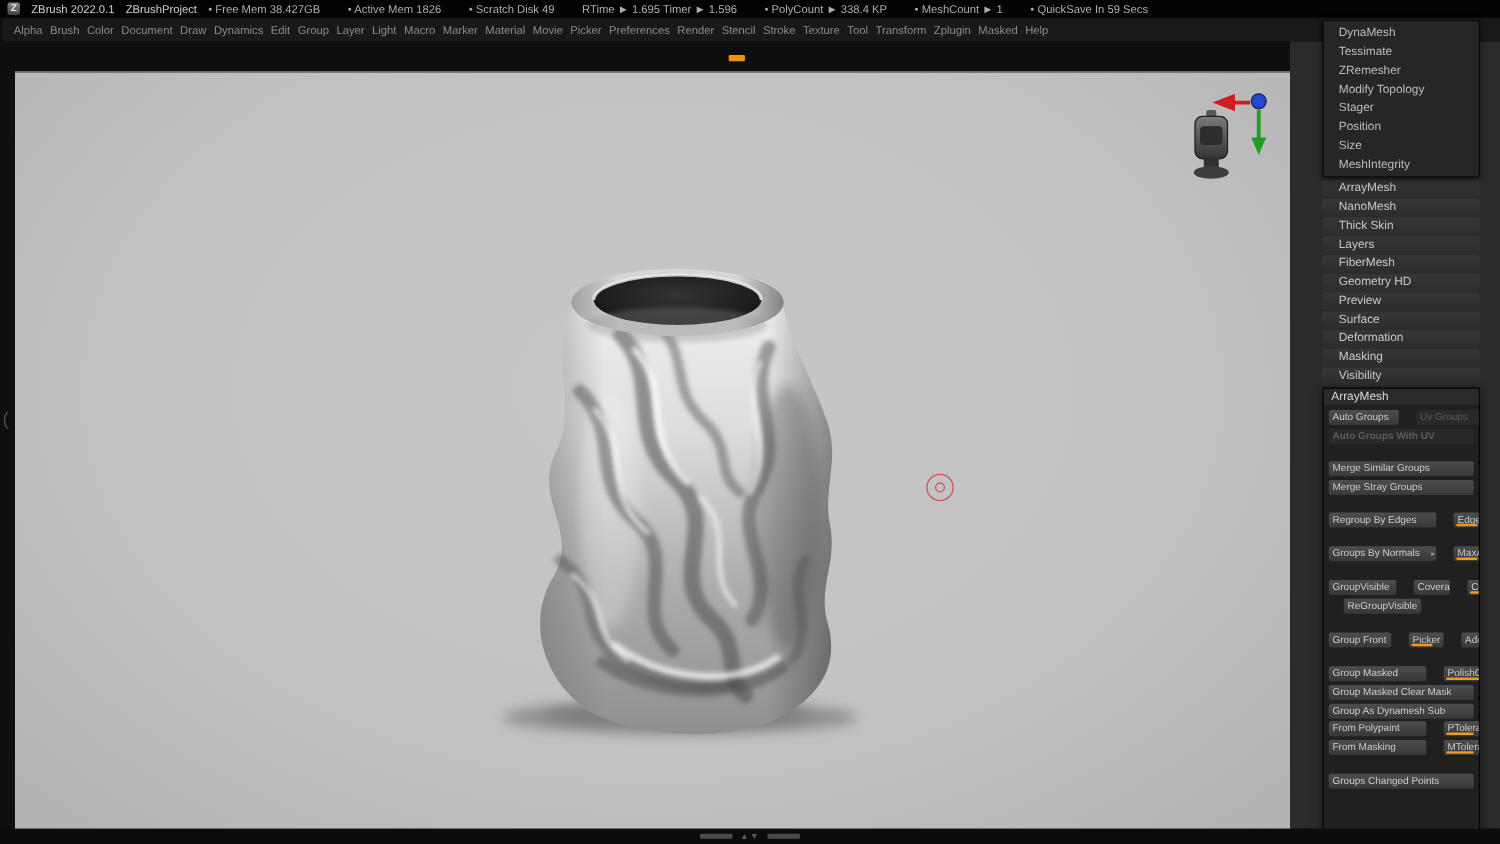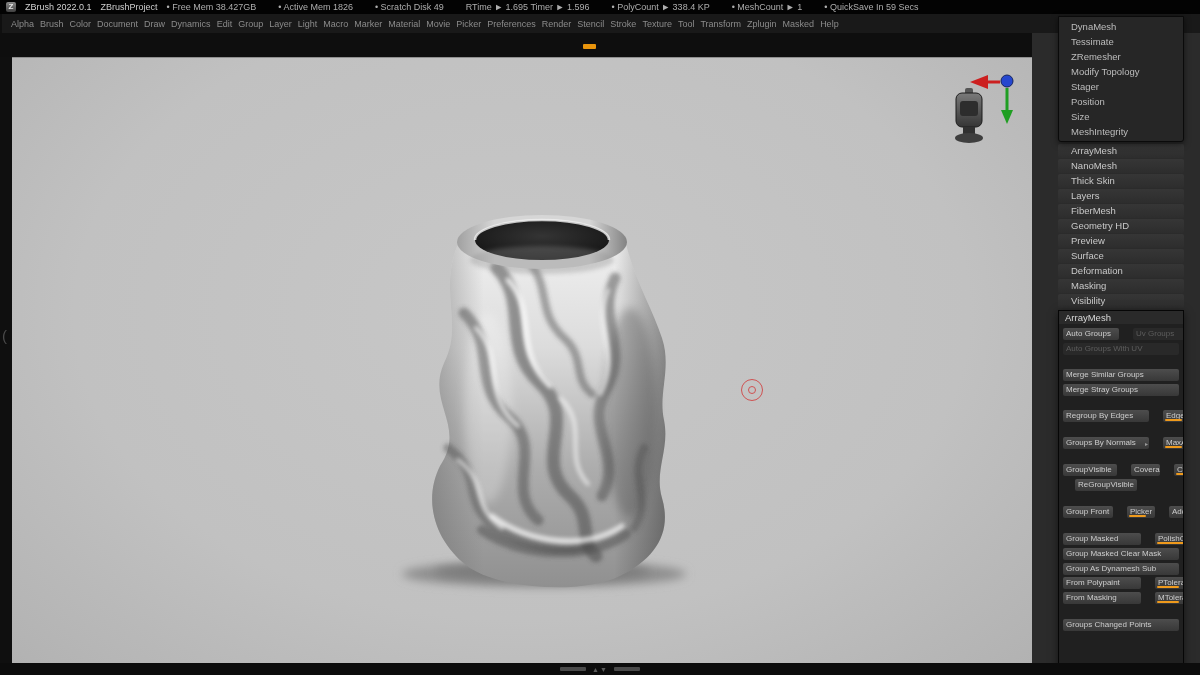--- a/index.html
+++ b/index.html
@@ -254,7 +254,7 @@
           <div class="pg-btn disabled" style="width: 58px;"><span>Uv Groups</span></div>
         </div>
         <div class="pg-row" style="margin-top: 3px;">
-          <div class="pg-btn disabled" style="width: 116px;"><span>Auto Groups With UV</span></div>
+          <div class="pg-btn disabled" style="width: 116px; font-weight: bold;"><span>Auto Groups With UV</span></div>
         </div>
         <div class="pg-row" style="margin-top: 14px;">
           <div class="pg-btn" style="width: 116px;"><span>Merge Similar Groups</span></div>

